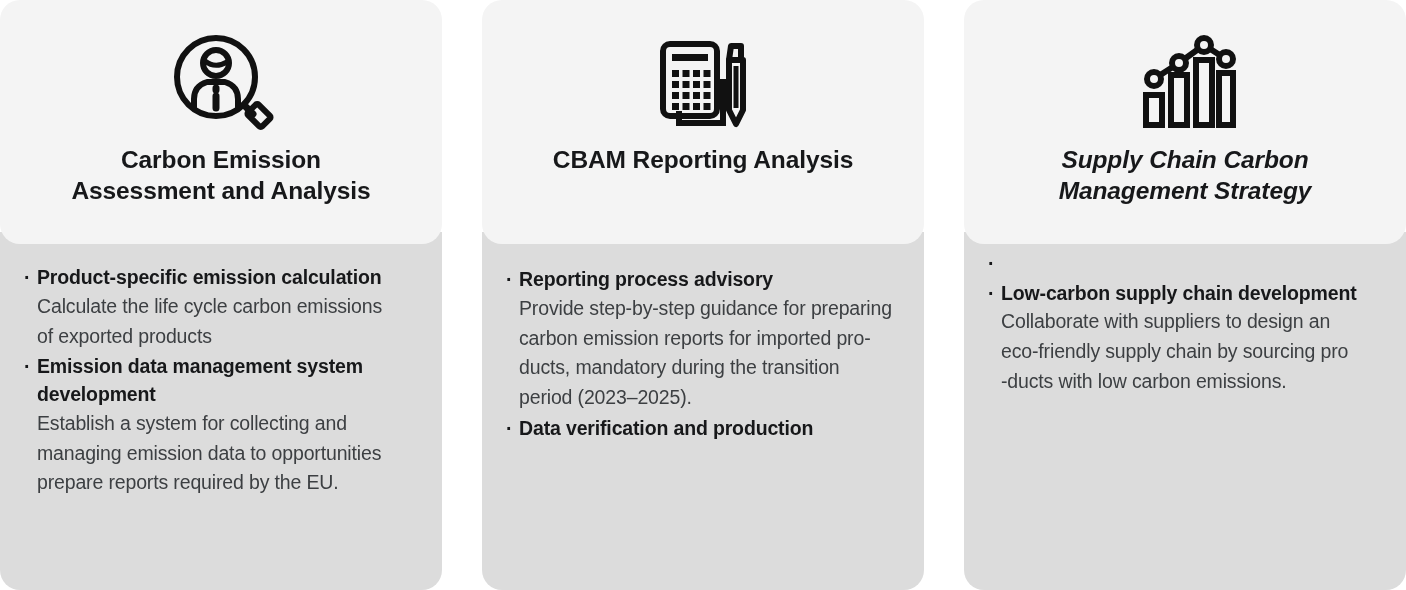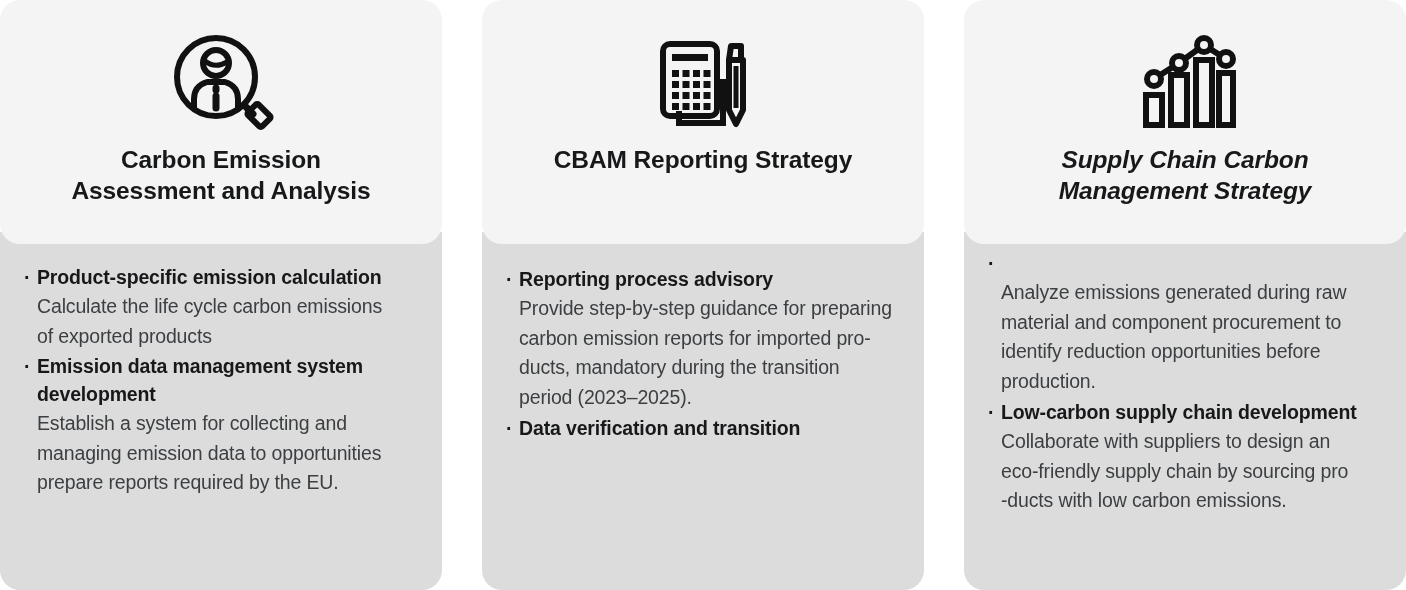--- a/index.html
+++ b/index.html
@@ -180,7 +180,7 @@
           <line x1="85" y1="34" x2="85" y2="76" stroke-width="5"></line>
         </svg>
       </div>
-      <div class="card-title" style="white-space: pre-line;">CBAM Reporting Strategy</div>
+      <div class="card-title" style="white-space: pre-line;">CBAM Reporting Analysis</div>
     </div>
     <div class="card-body">
       <ul class="bullet-list">

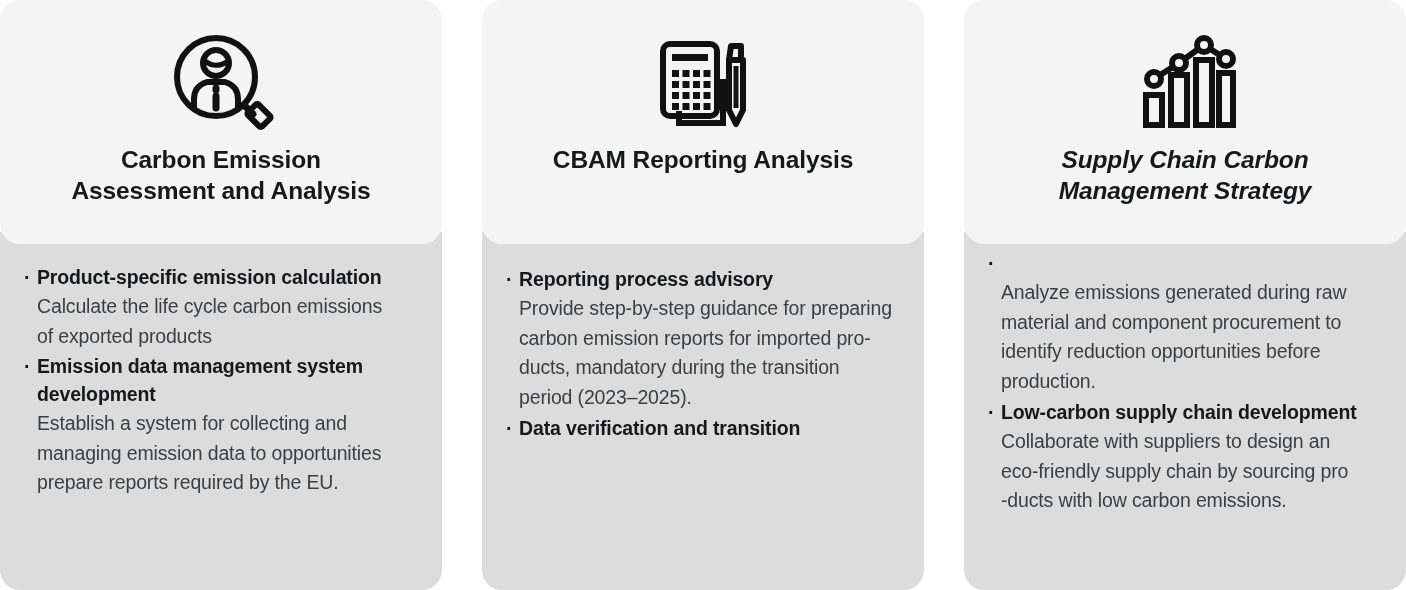--- a/index.html
+++ b/index.html
@@ -228,10 +228,6 @@
           <div class="bullet-head">
             <span class="dot">·</span>
           </div>
-          <div class="bullet-desc">Analyze emissions generated during raw
-material and component procurement to
-identify reduction opportunities before
-production.</div>
         </li>
         <li class="bullet-item">
           <div class="bullet-head">

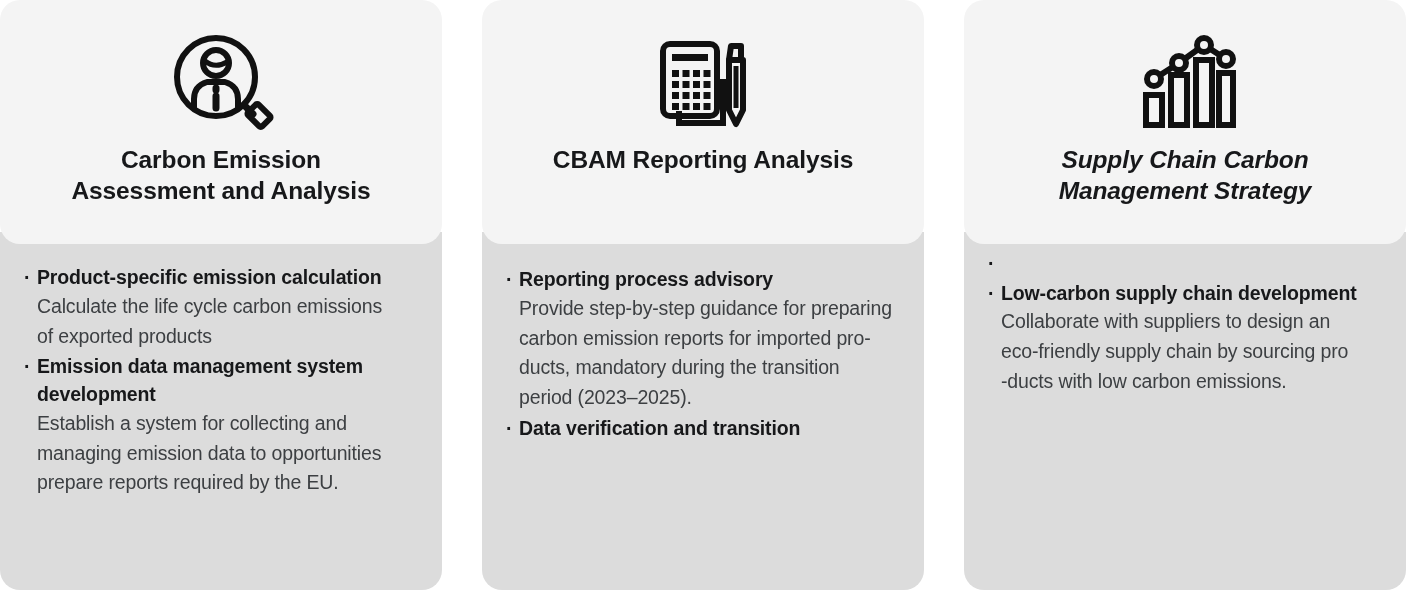--- a/index.html
+++ b/index.html
@@ -197,7 +197,7 @@
         <li class="bullet-item">
           <div class="bullet-head">
             <span class="dot">·</span>
-            <span>Data verification and transition</span>
+            <span>Data verification and production</span>
           </div>
         </li>
       </ul>

